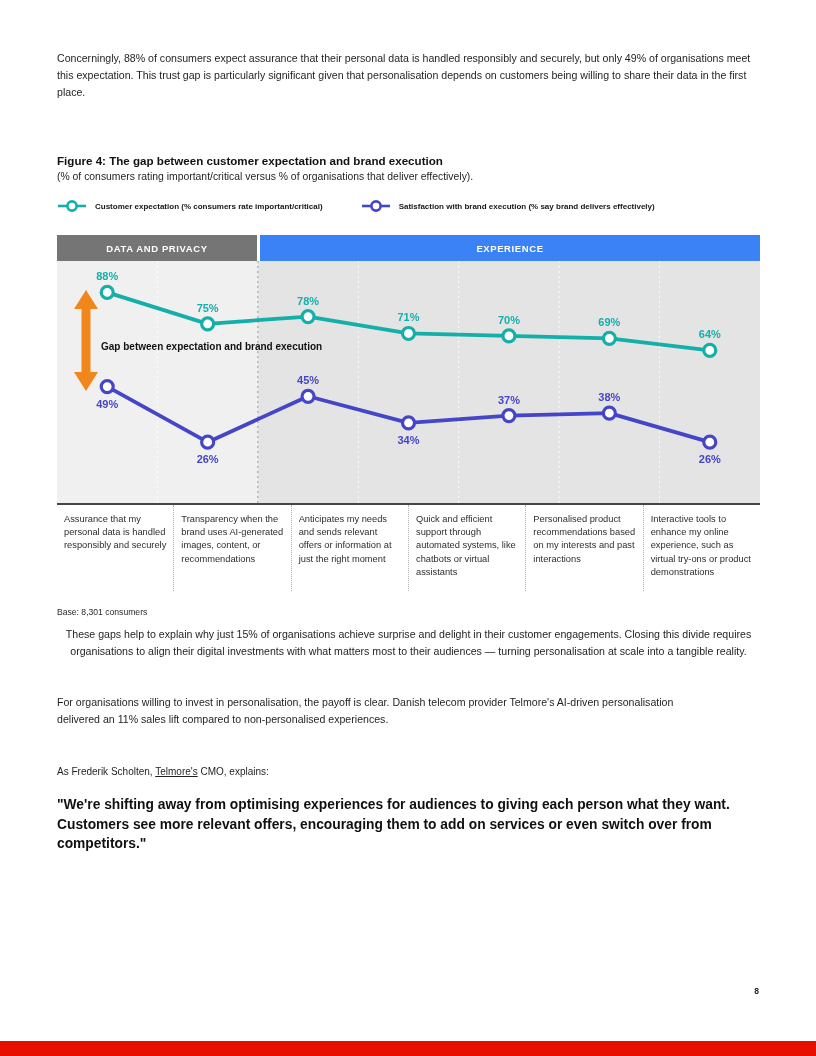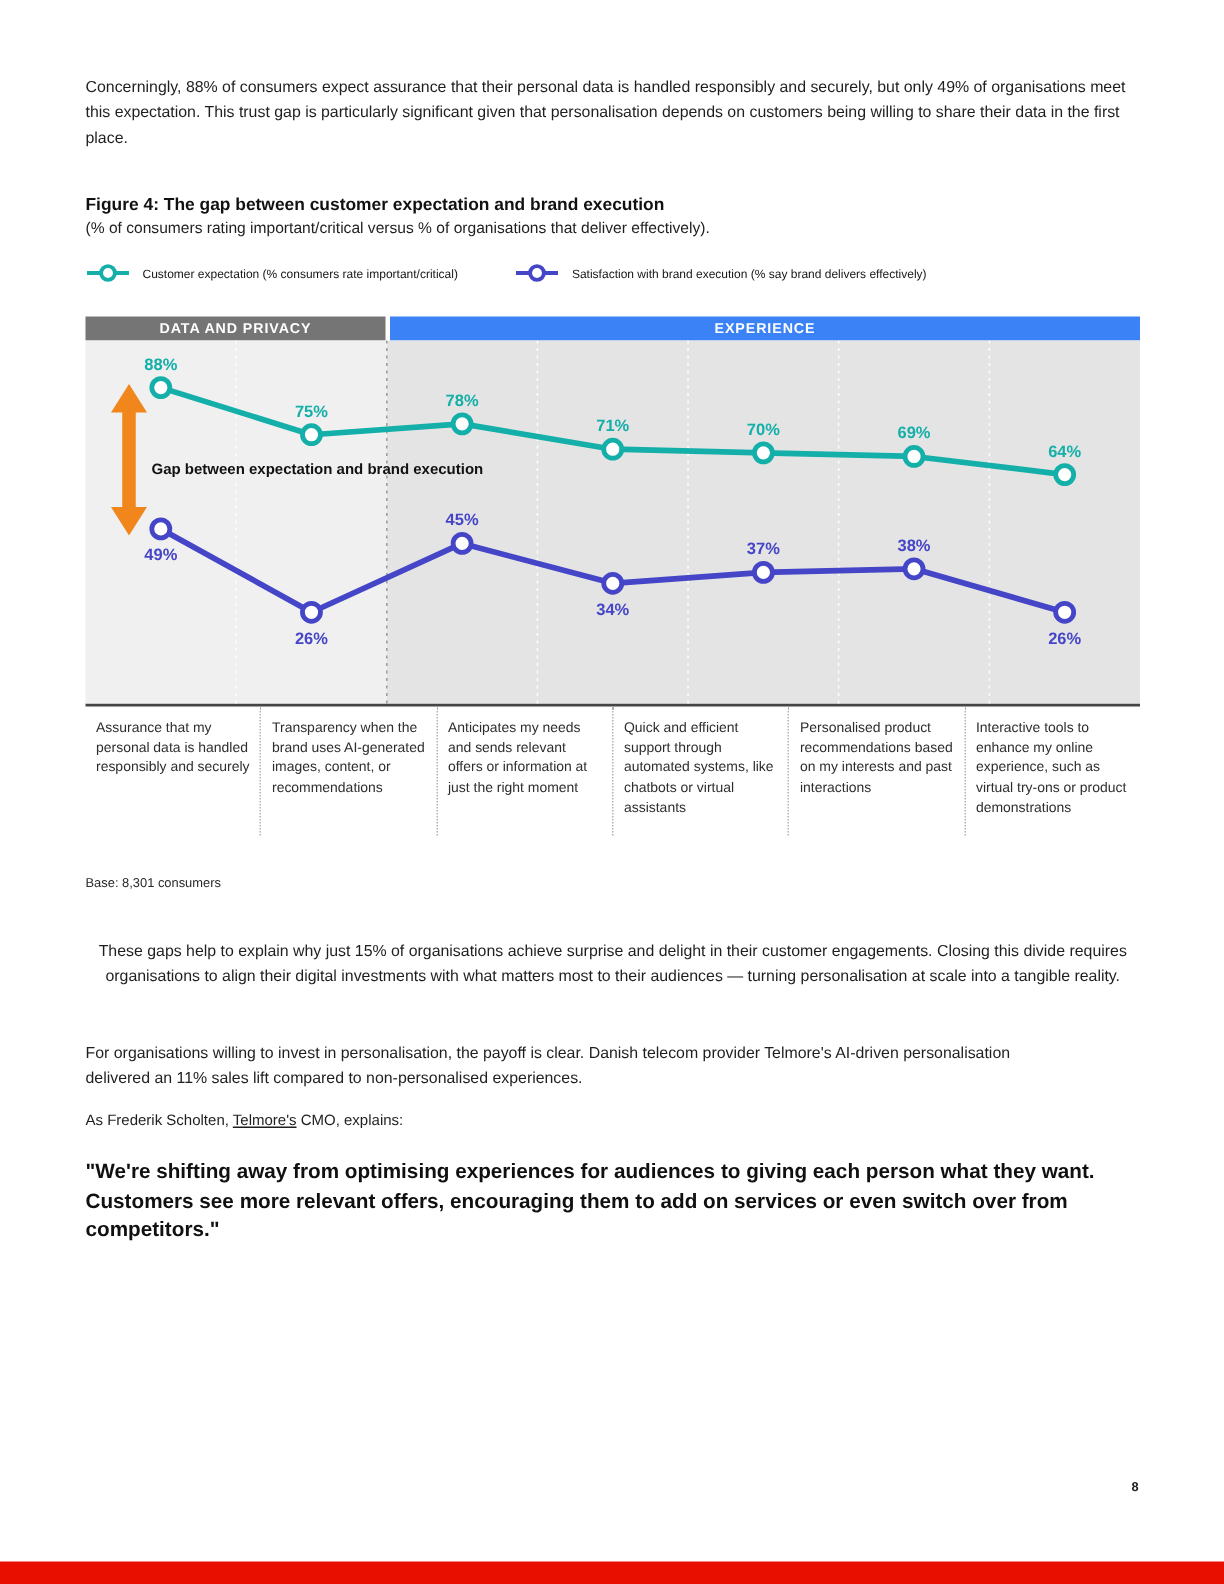--- a/index.html
+++ b/index.html
@@ -10,7 +10,7 @@
     font-family:"Liberation Sans", sans-serif;
   }
   .abs { position:absolute; }
-  .col { left:57px; width:703px; }
+  .col { left:57px; width:703px;margin-top:24px; }
 
   .body-text { font-size:10.6px; line-height:1.6; color:#1f1f1f; }
 

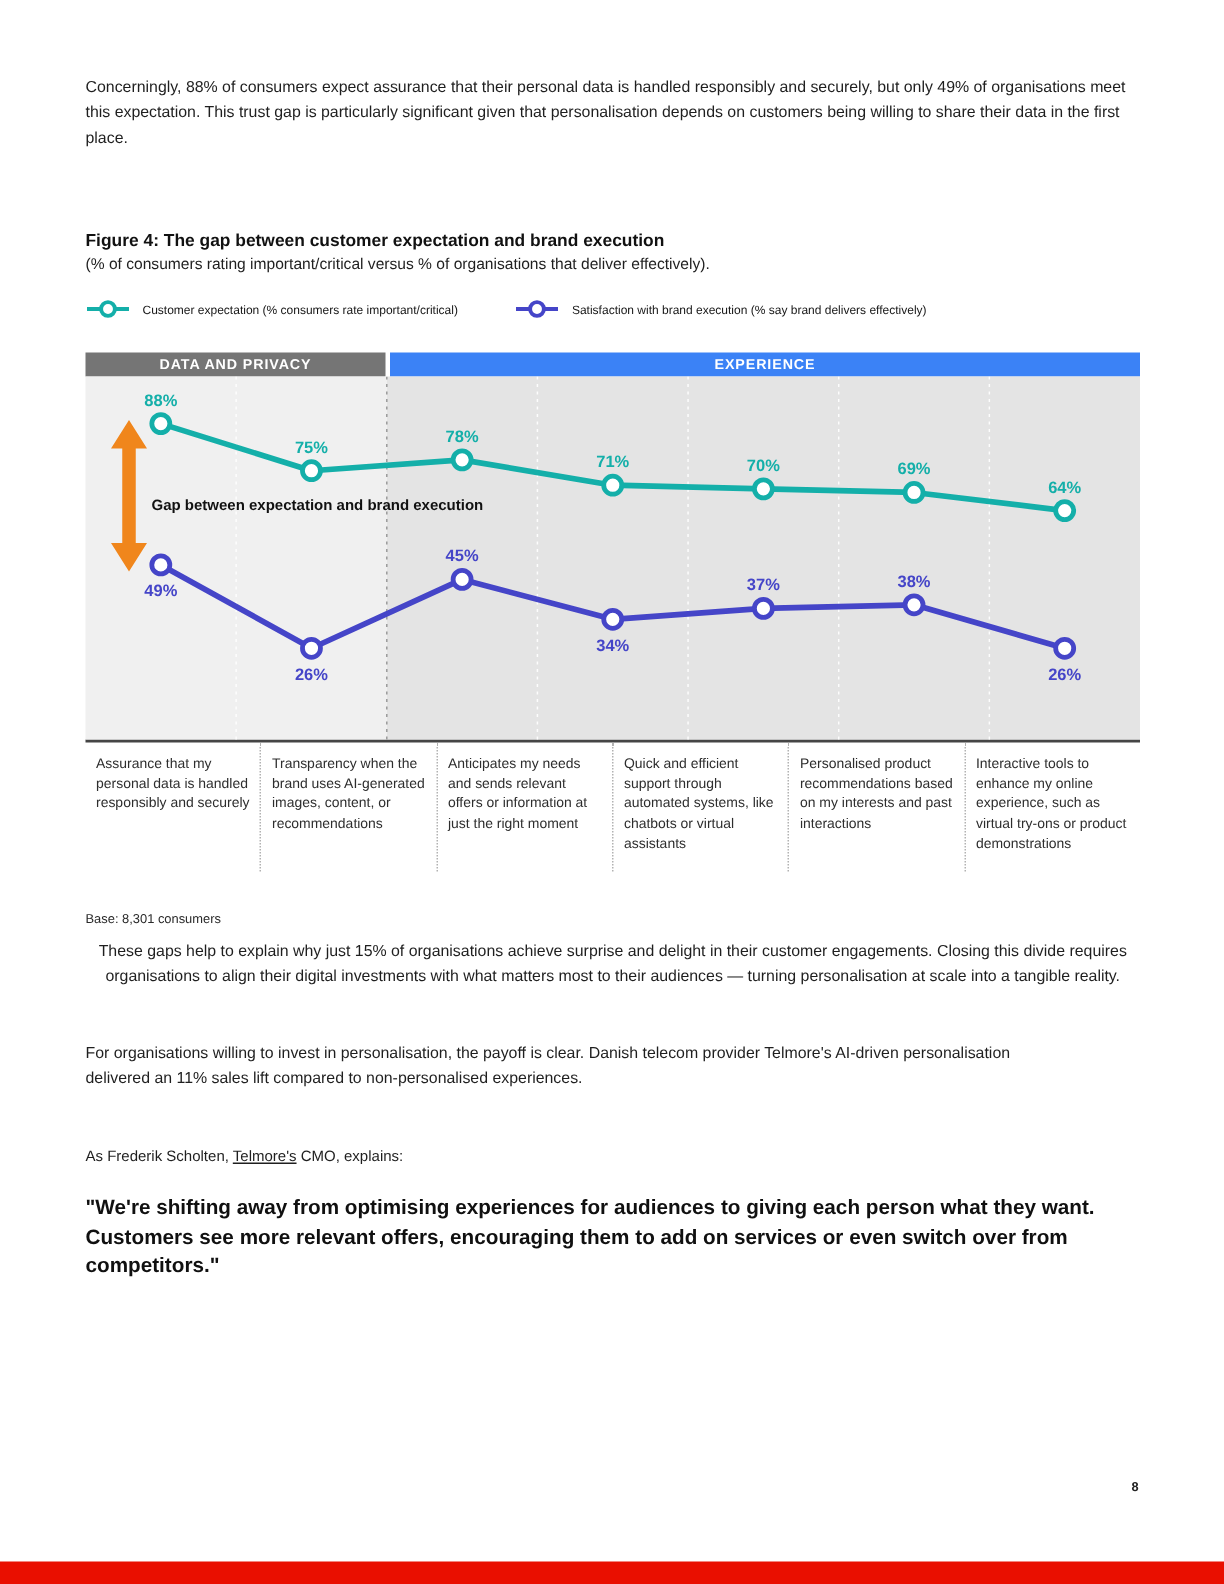--- a/index.html
+++ b/index.html
@@ -19,7 +19,7 @@
 
   .legend-row { display:flex; align-items:center; gap:38px; }
   .legend-item { display:flex; align-items:center; gap:8px; }
-  .legend-label { font-size:8px; color:#161616; }
+  .legend-label { font-size:8px; color:#161616;font-weight:bold; }
 
   .chart-header { display:flex; gap:3px; }
   .band {

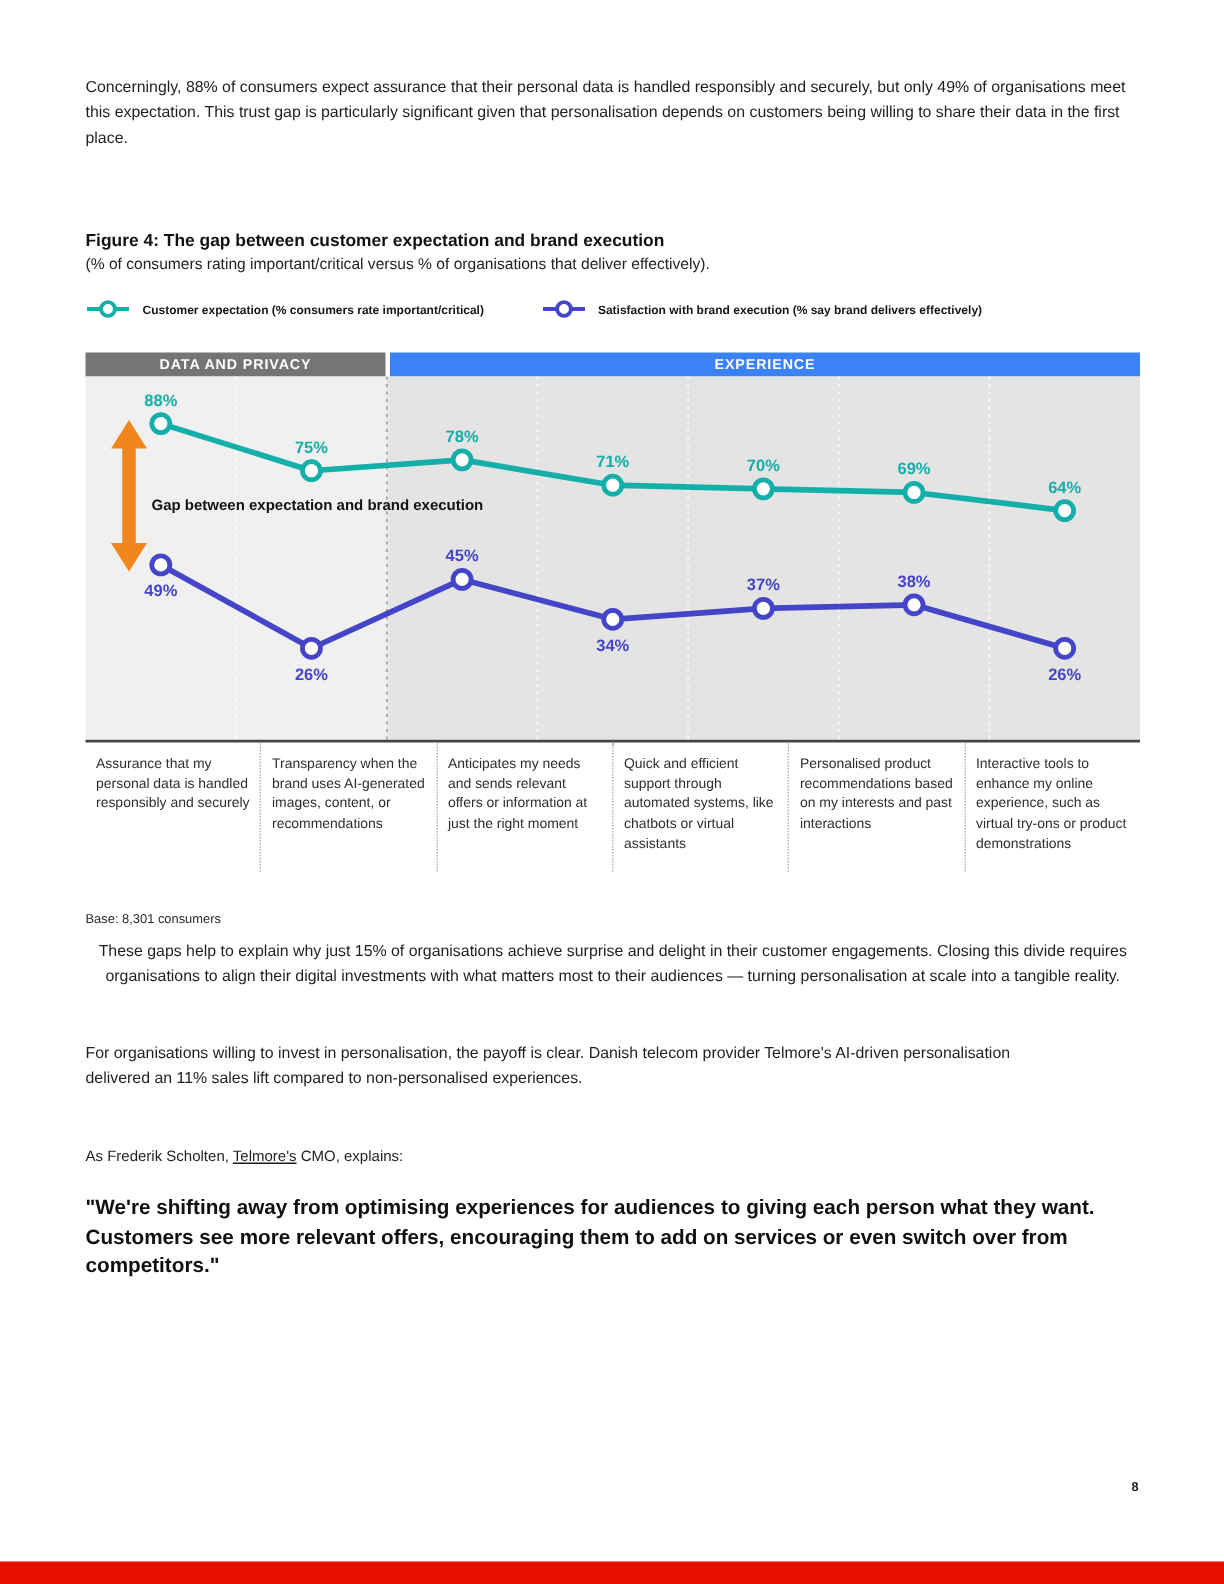--- a/index.html
+++ b/index.html
@@ -23,7 +23,7 @@
 
   .chart-header { display:flex; gap:3px; }
   .band {
-    height:16px; display:flex; align-items:center; justify-content:center;
+    height:26px; display:flex; align-items:center; justify-content:center;
     color:#fff; font-weight:700; font-size:9.5px; letter-spacing:.6px;
   }
 

